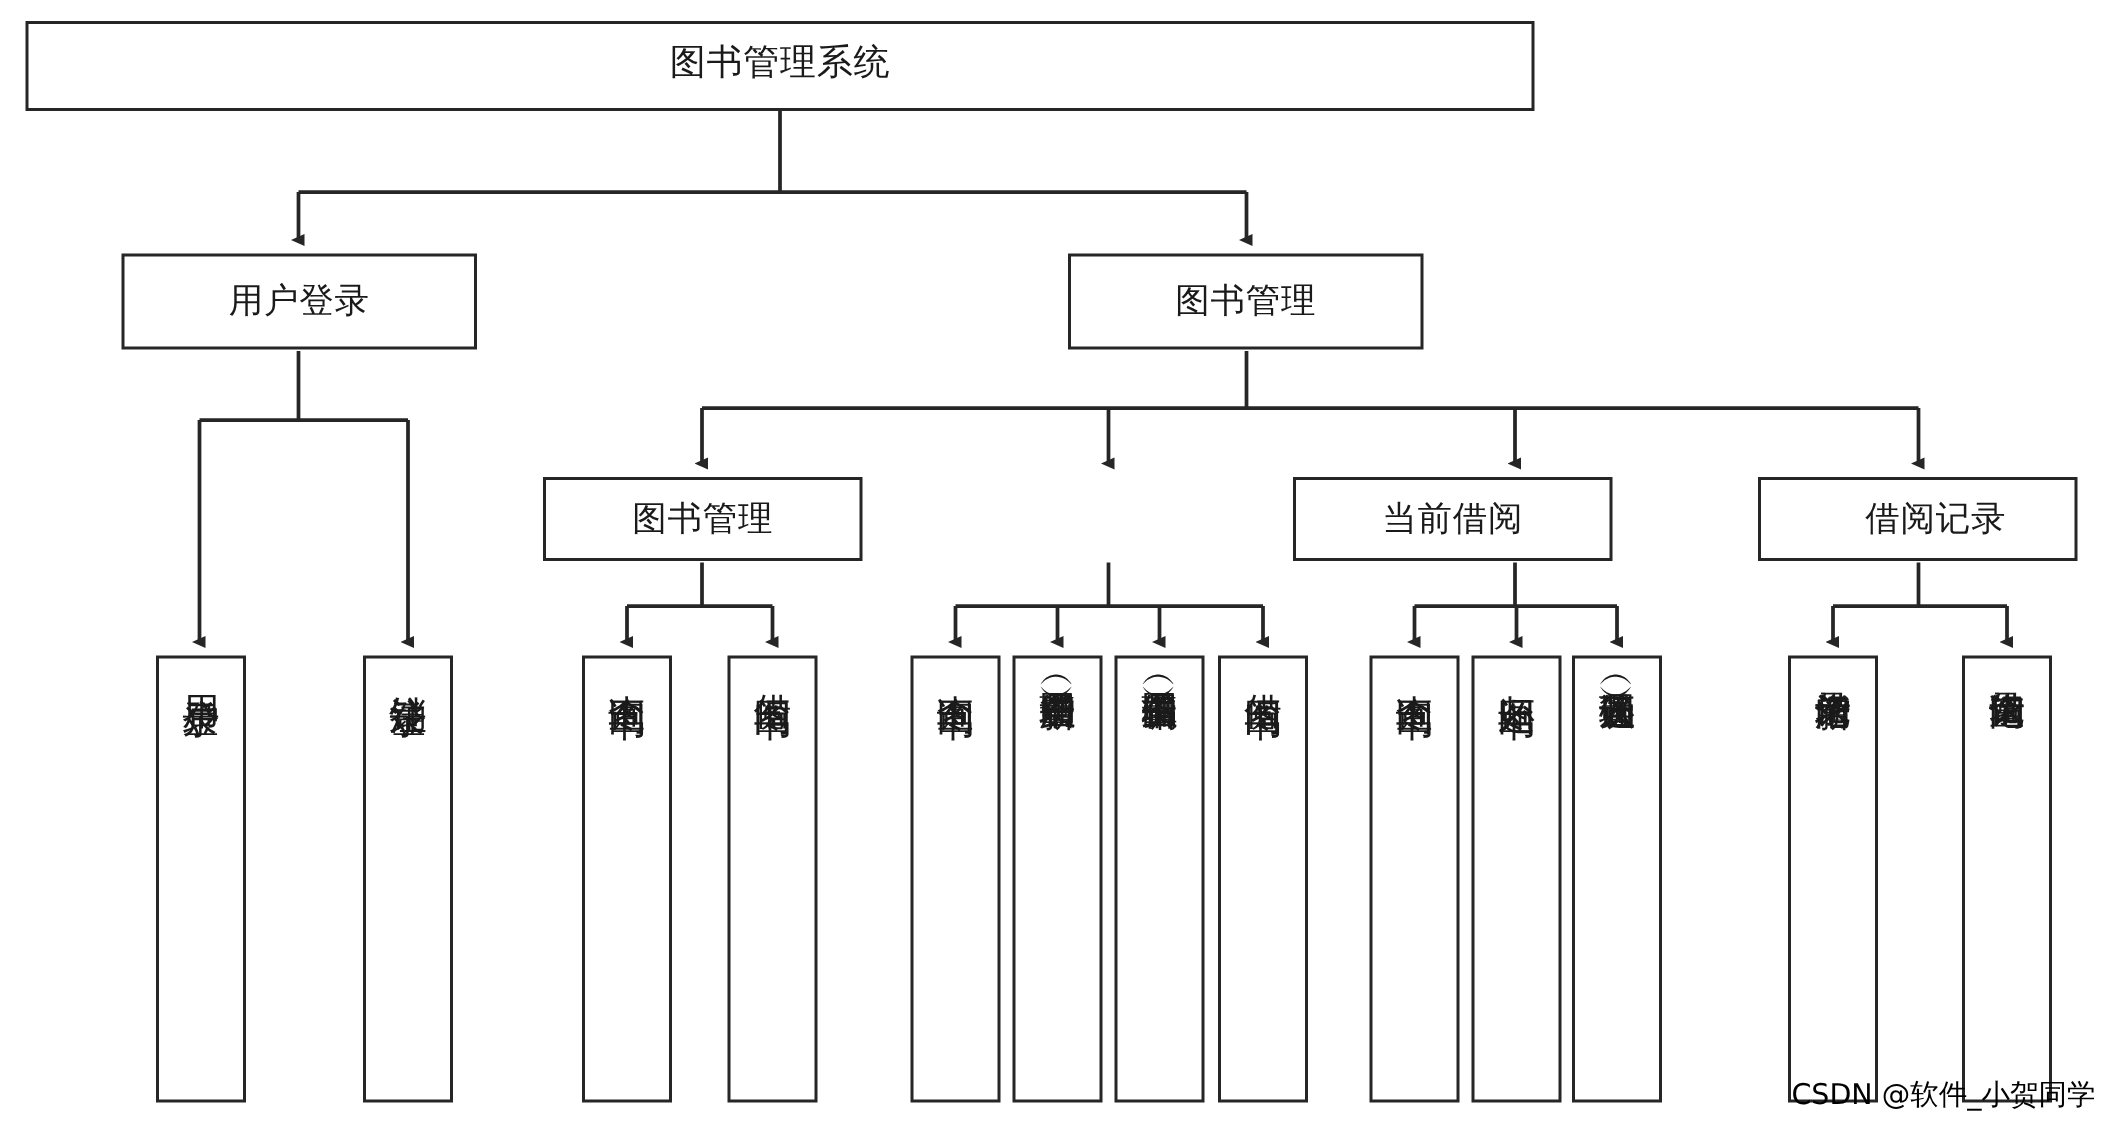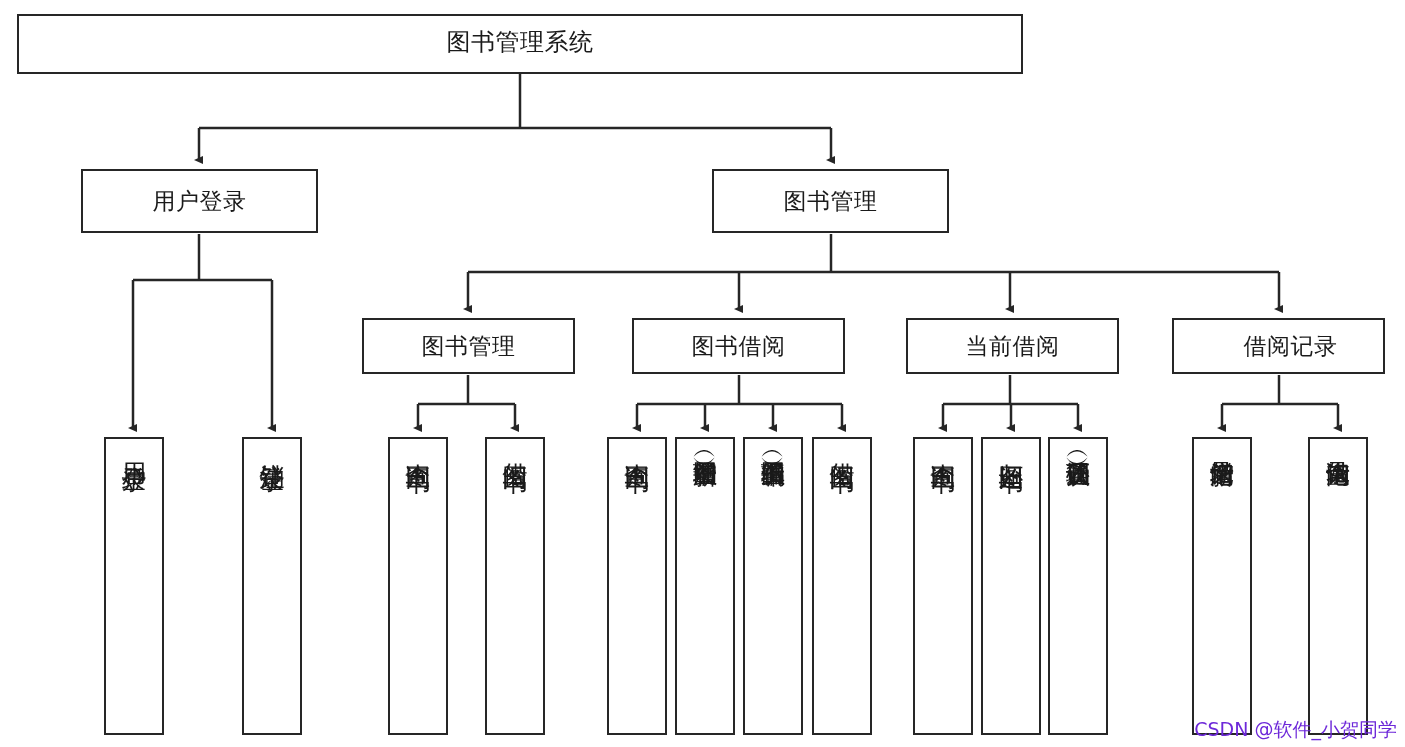--- a/index.html
+++ b/index.html
@@ -148,9 +148,6 @@
     <span class="label">图书管理</span>
   </div>
 
-  <div class="node horiz" style="left:632px; top:318px; width:213px; height:56px;">
-    <span class="label">图书借阅</span>
-  </div>
 
   <div class="node horiz" style="left:906px; top:318px; width:213px; height:56px;">
     <span class="label">当前借阅</span>

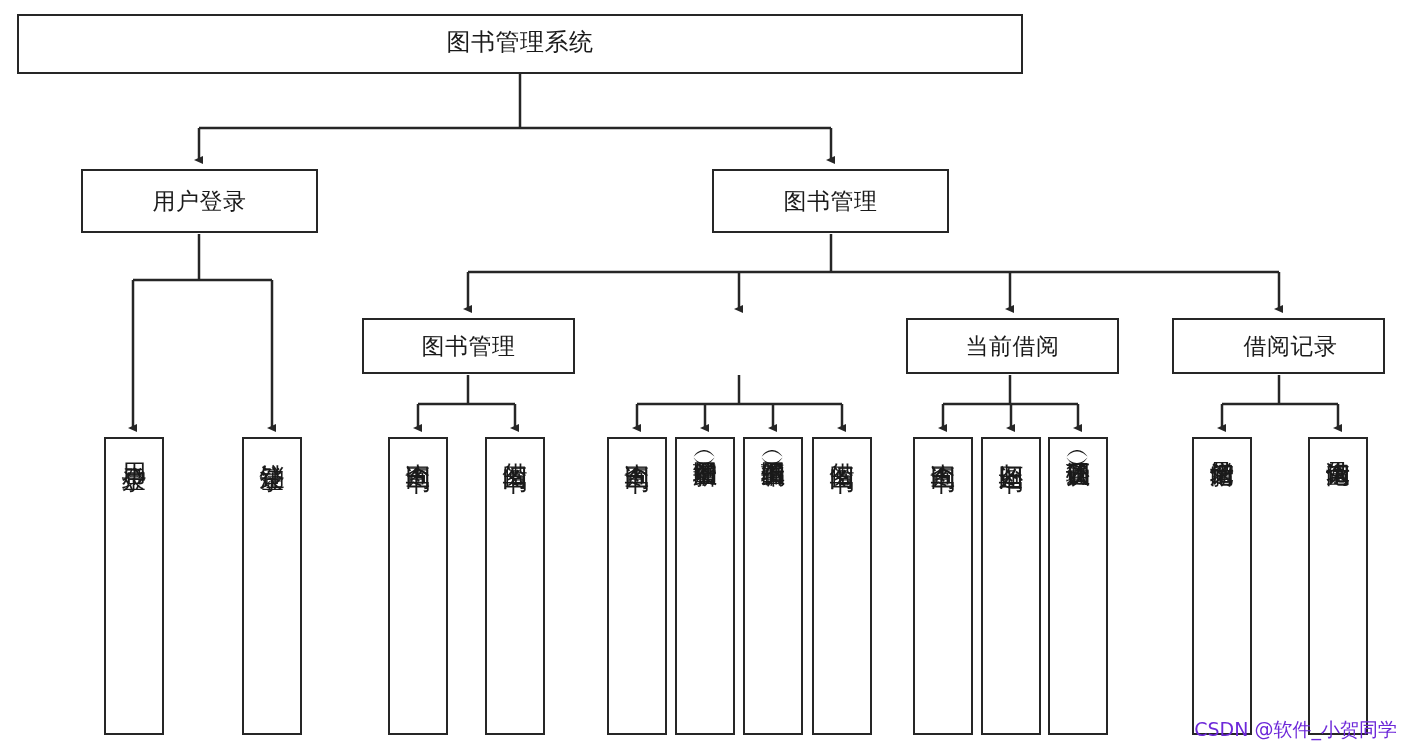--- a/index.html
+++ b/index.html
@@ -149,7 +149,7 @@
   </div>
 
 
-  <div class="node horiz" style="left:906px; top:318px; width:213px; height:56px;">
+  <div class="node horiz" style="left:862px; top:318px; width:213px; height:56px;">
     <span class="label">当前借阅</span>
   </div>
 

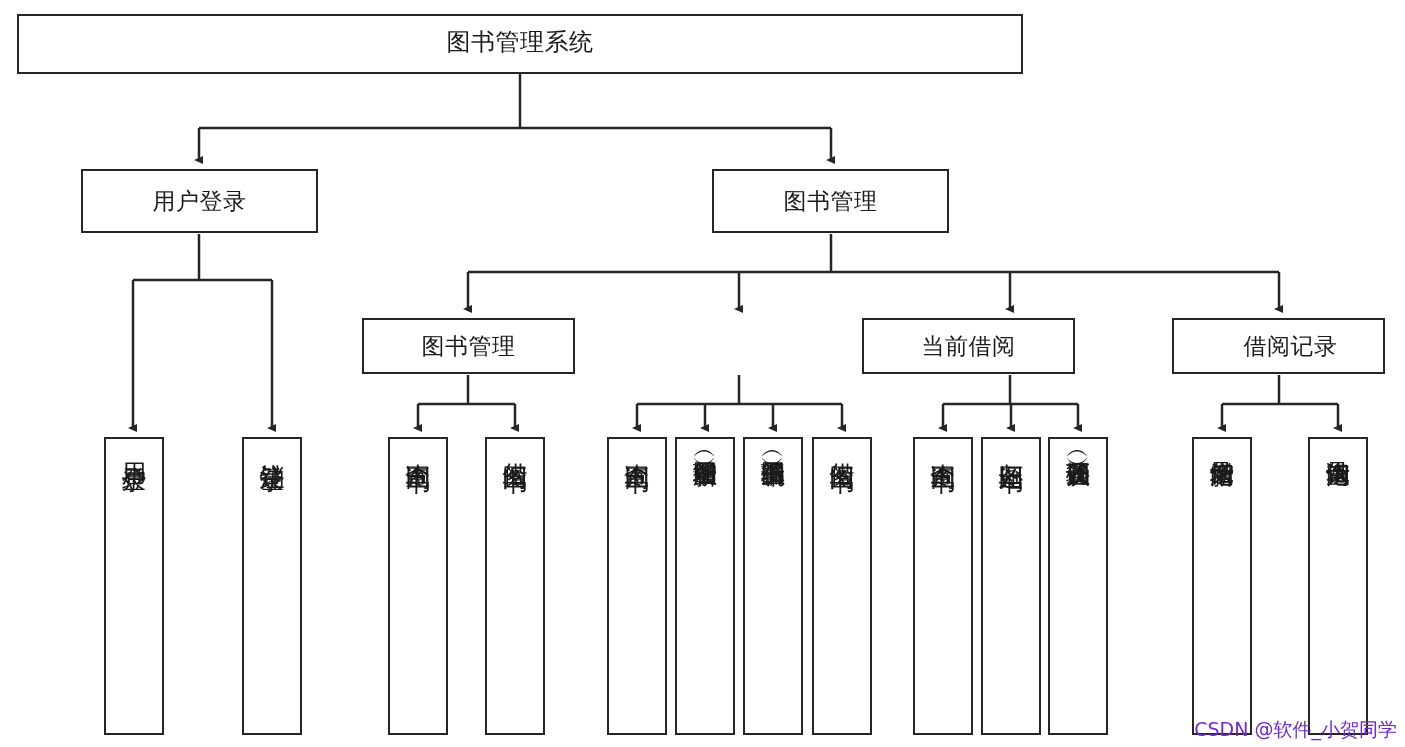--- a/index.html
+++ b/index.html
@@ -72,7 +72,7 @@
     right: 8px;
     bottom: 4px;
     font-size: 19px;
-    color: #6d28d9;
+    color: #000000;
     white-space: nowrap;
     font-family: "DejaVu Sans", "Liberation Sans", sans-serif;
   }

